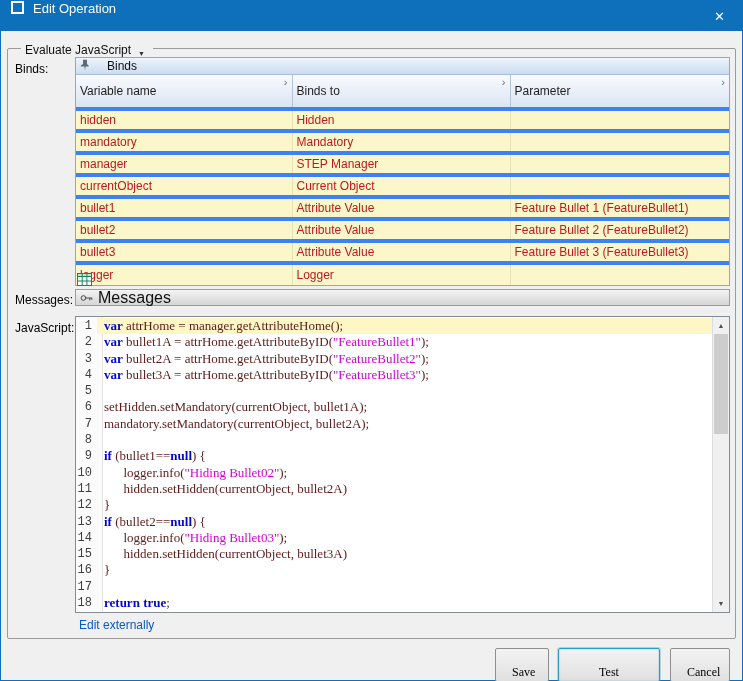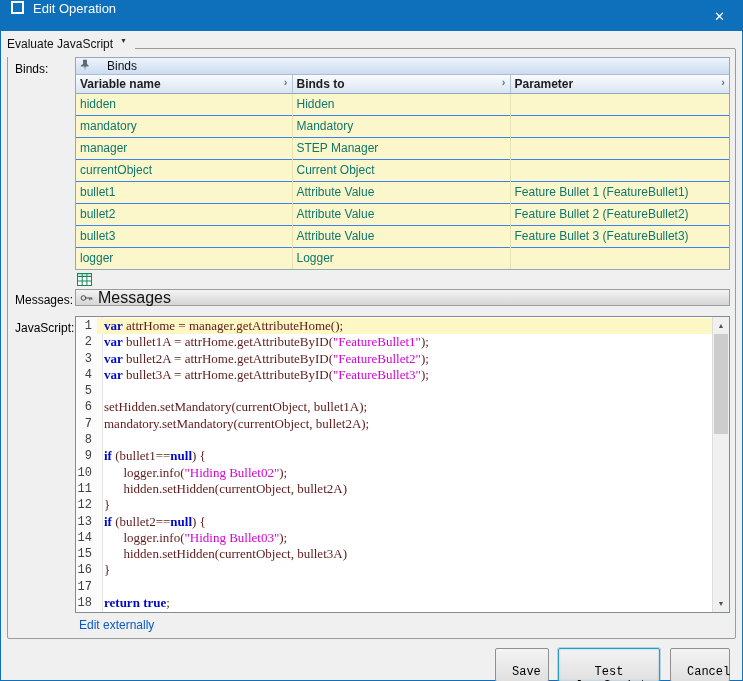--- a/index.html
+++ b/index.html
@@ -31,9 +31,9 @@
     border: 1px solid #9b9b9b; border-radius: 2px;
   }
   .op-selector {
-    position: absolute; left: 2px; top: 6px; height: 20px; z-index: 2;
+    position: absolute; left: 20px; top: 6px; height: 20px; z-index: 2;
     background: #f0f0f0; padding: 0 8px 0 4px;
-    display: flex; align-items: flex-start; gap: 7px;
+    display: flex; align-items: flex-end; gap: 7px;
     font-size: 12px; color: #111; cursor: default;
   }
   .caret { font-size: 7px; color: #333; }

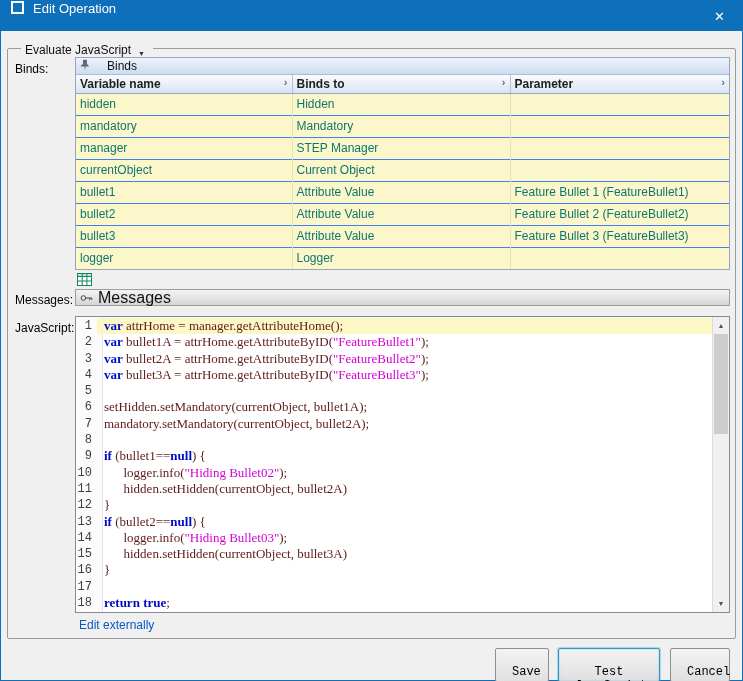--- a/index.html
+++ b/index.html
@@ -54,7 +54,7 @@
   }
   .binds-table { width: 100%; border-collapse: collapse; table-layout: fixed; font-size: 12px; }
   .binds-table th {
-    height: 18px; font-weight: 700; text-align: left; padding: 0 14px 0 4px;
+    height: 34px; font-weight: 400; text-align: left; padding: 0 14px 0 4px;
     background: linear-gradient(#f9fbfe, #d9e4f2);
     border-bottom: 1px solid #8fa8c4; color: #1e1e1e;
     position: relative; white-space: nowrap; overflow: hidden;

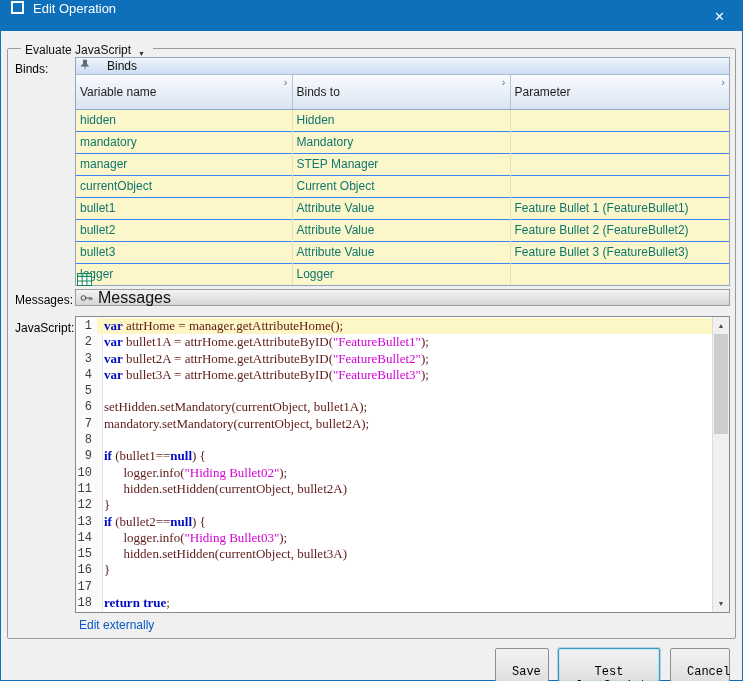--- a/index.html
+++ b/index.html
@@ -63,7 +63,7 @@
   .sort { position: absolute; right: 4px; top: 1px; font-size: 11px; color: #5d7288; }
   .binds-table td {
     height: 22px; background: var(--row-bg, #fcf7cb);
-    border-top: 1px solid #3b82f6; padding: 0 4px; color: #0f766e;
+    border-top: 4px solid #3b82f6; padding: 0 4px; color: #b91c1c;
     white-space: nowrap; overflow: hidden;
   }
   .binds-table td + td { border-left: 1px solid #e9e1b6; }

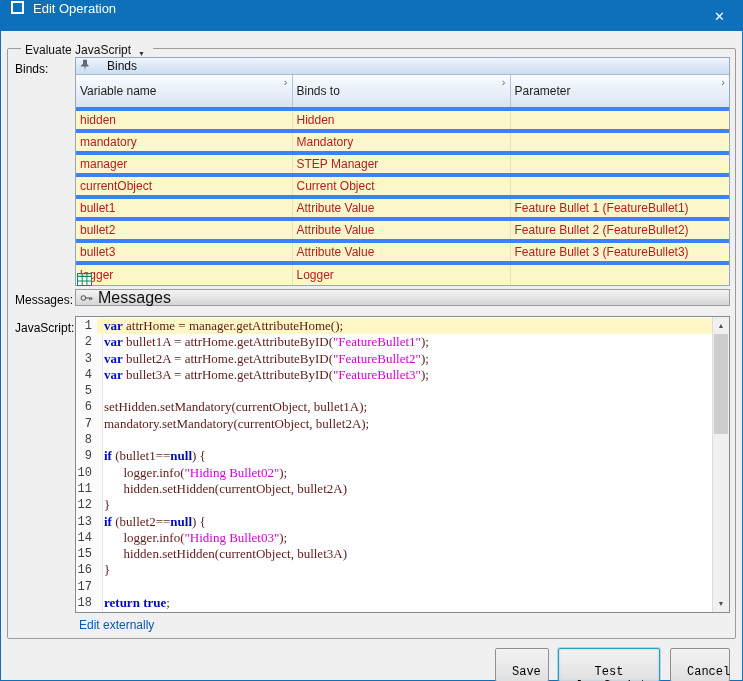--- a/index.html
+++ b/index.html
@@ -103,7 +103,7 @@
 
   .btn {
     position: absolute; top: 617px; height: 32px;
-    font-family: Liberation Mono, monospace; font-size: 12px; color: #000;
+    font-family: Liberation Serif, serif; font-size: 12px; color: #000;
     background: linear-gradient(#f3f3f3, #e0e0e0);
     border: 1px solid #8f8f8f; border-radius: 2px; padding: 16px; cursor: pointer;
   }

